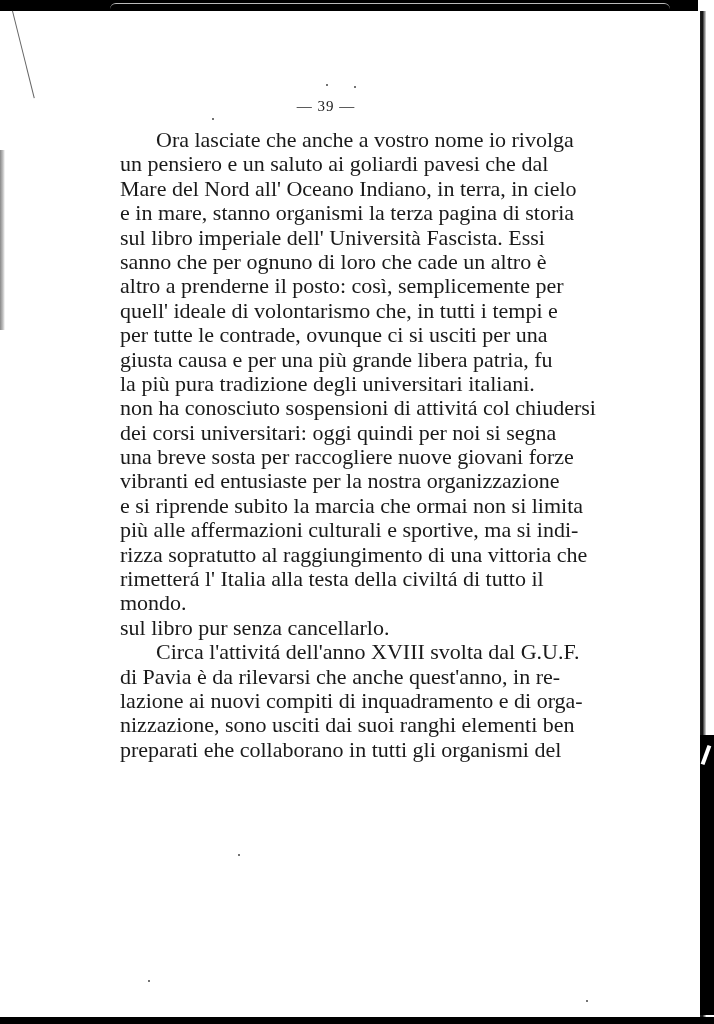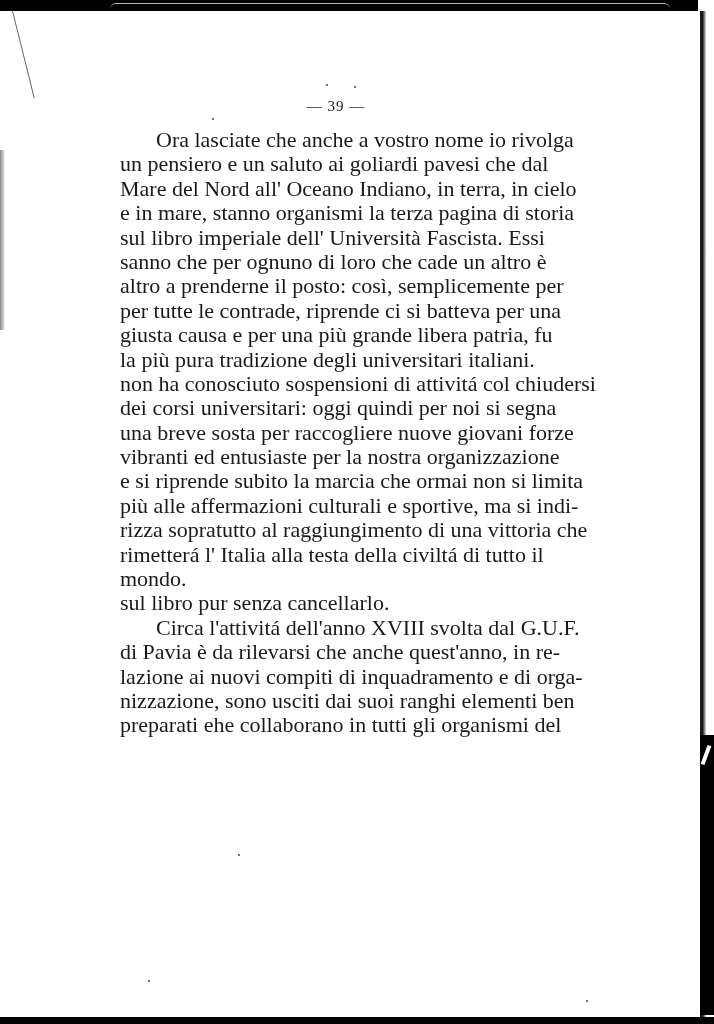--- a/index.html
+++ b/index.html
@@ -63,7 +63,7 @@
 
     .page-number {
       position: absolute;
-      left: 10px; width: 652px;
+      left: 0; width: 652px;
       top: 98px;
       text-align: center;
       font-size: 15px;

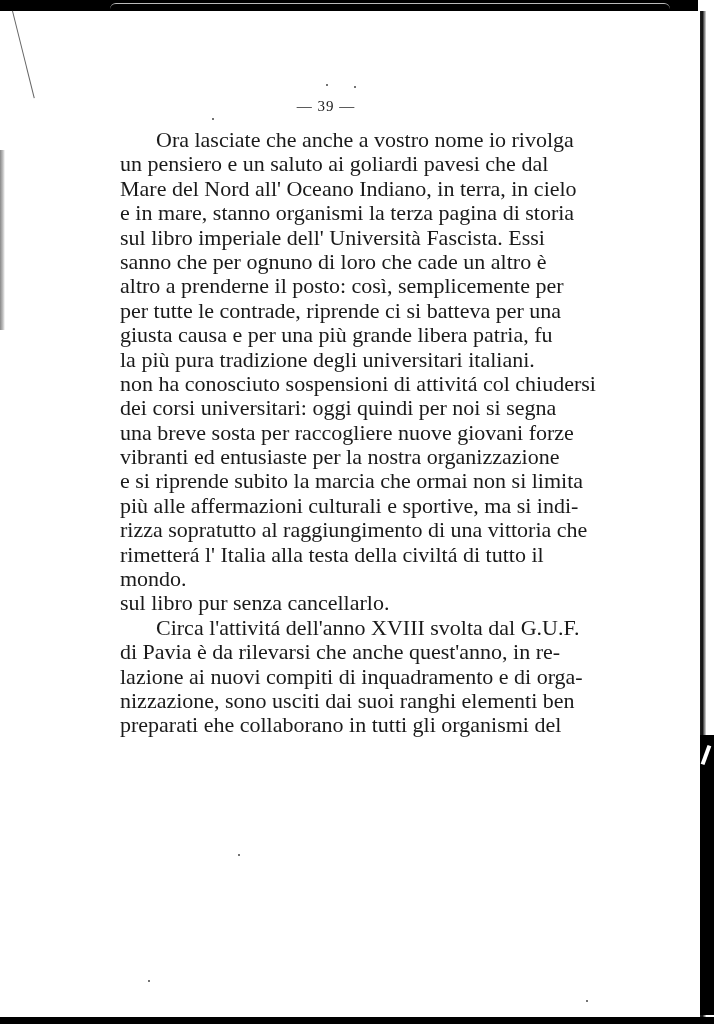--- a/index.html
+++ b/index.html
@@ -120,6 +120,7 @@
       <span class="line">sul libro imperiale dell' Università Fascista. Essi</span>
       <span class="line">sanno che per ognuno di loro che cade un altro è</span>
       <span class="line">altro a prenderne il posto: così, semplicemente per</span>
+      <span class="line">quell' ideale di volontarismo che, in tutti i tempi e</span>
       <span class="line">per tutte le contrade, riprende ci si batteva per una</span>
       <span class="line">giusta causa e per una più grande libera patria, fu</span>
       <span class="line last">la più pura tradizione degli universitari italiani.</span>

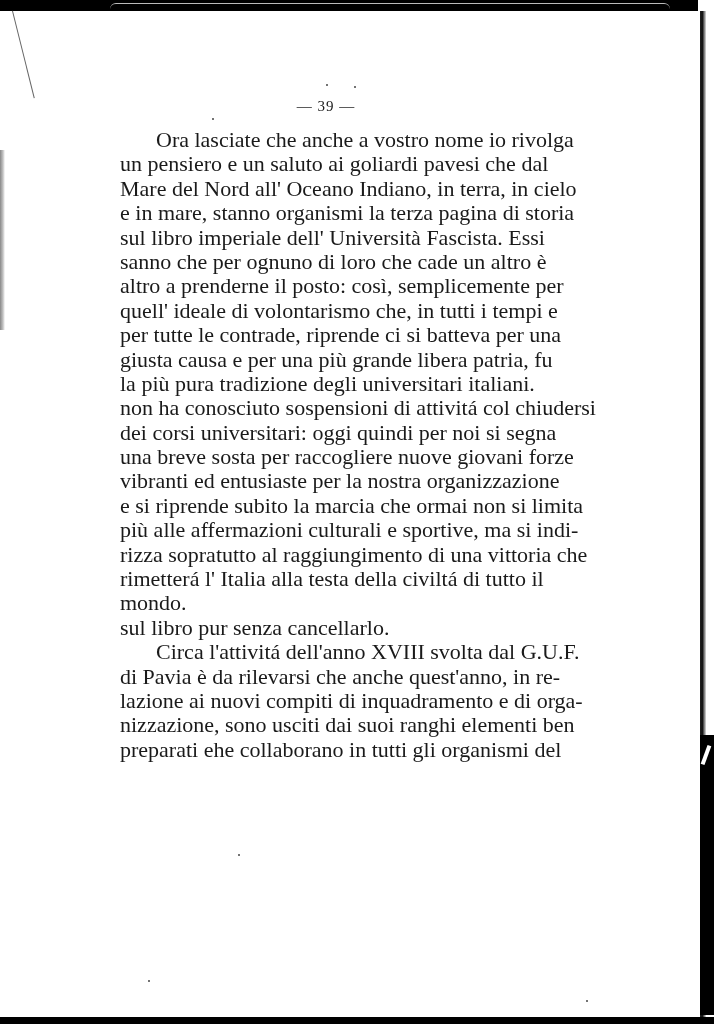--- a/index.html
+++ b/index.html
@@ -121,7 +121,7 @@
       <span class="line">sanno che per ognuno di loro che cade un altro è</span>
       <span class="line">altro a prenderne il posto: così, semplicemente per</span>
       <span class="line">quell' ideale di volontarismo che, in tutti i tempi e</span>
-      <span class="line">per tutte le contrade, riprende ci si batteva per una</span>
+      <span class="line">per tutte le contrade, ovunque ci si usciti per una</span>
       <span class="line">giusta causa e per una più grande libera patria, fu</span>
       <span class="line last">la più pura tradizione degli universitari italiani.</span>
     </div>

